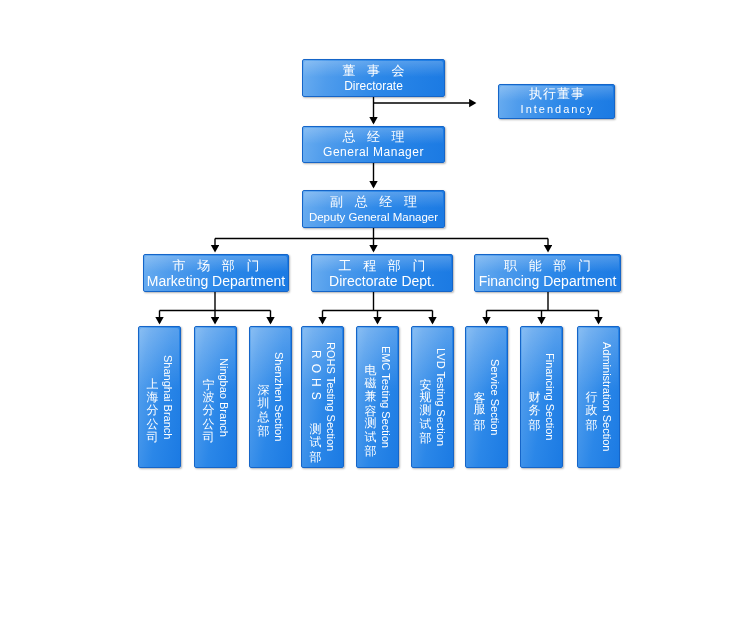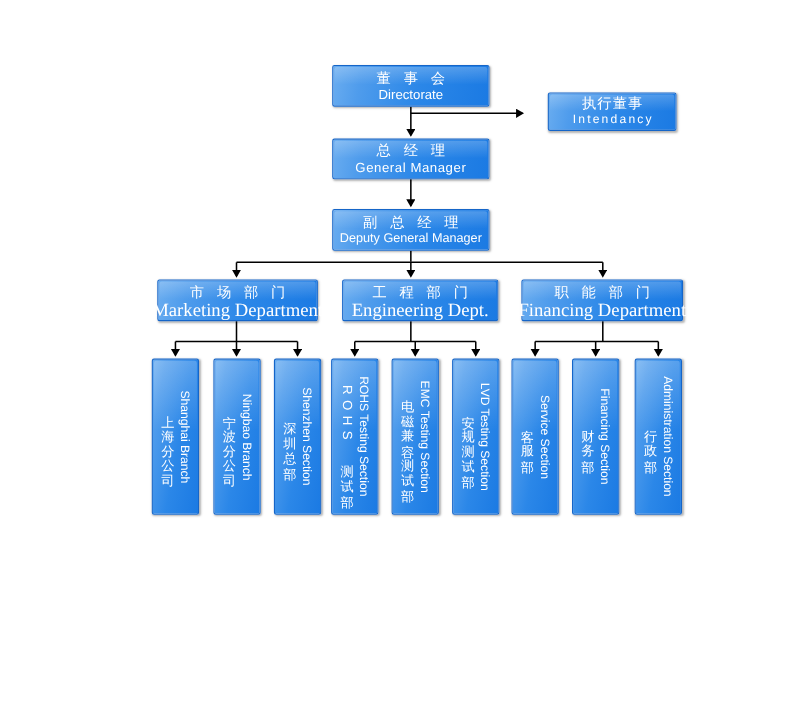--- a/index.html
+++ b/index.html
@@ -92,7 +92,7 @@
   #node-dept-marketing  { left: 143px; width: 146px; }
   #node-dept-engineering{ left: 311px; width: 142px; }
   #node-dept-function   { left: 474px; width: 147px; }
-  .dept .en { font-size: 17px; font-family: Liberation Serif, serif; }
+  .dept .en { font-size: 14px; }
 
   
   .leaf {

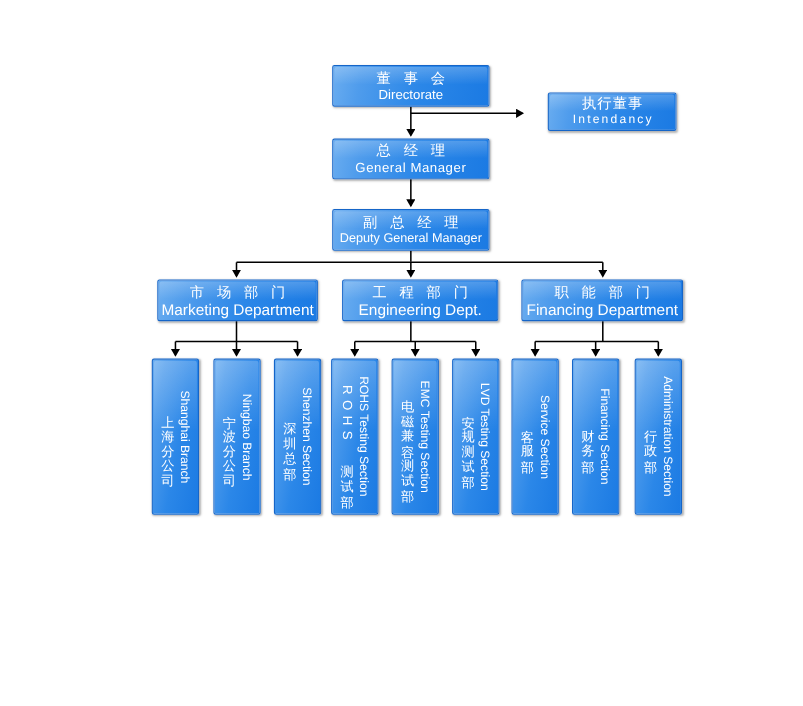--- a/index.html
+++ b/index.html
@@ -204,7 +204,7 @@
   </div>
   <div class="node dept" id="node-dept-engineering">
     <span class="cn">工 程 部 门</span>
-    <span class="en">Engineering  Dept.</span>
+    <span class="en">Directorate  Dept.</span>
   </div>
   <div class="node dept" id="node-dept-function">
     <span class="cn">职 能 部 门</span>

